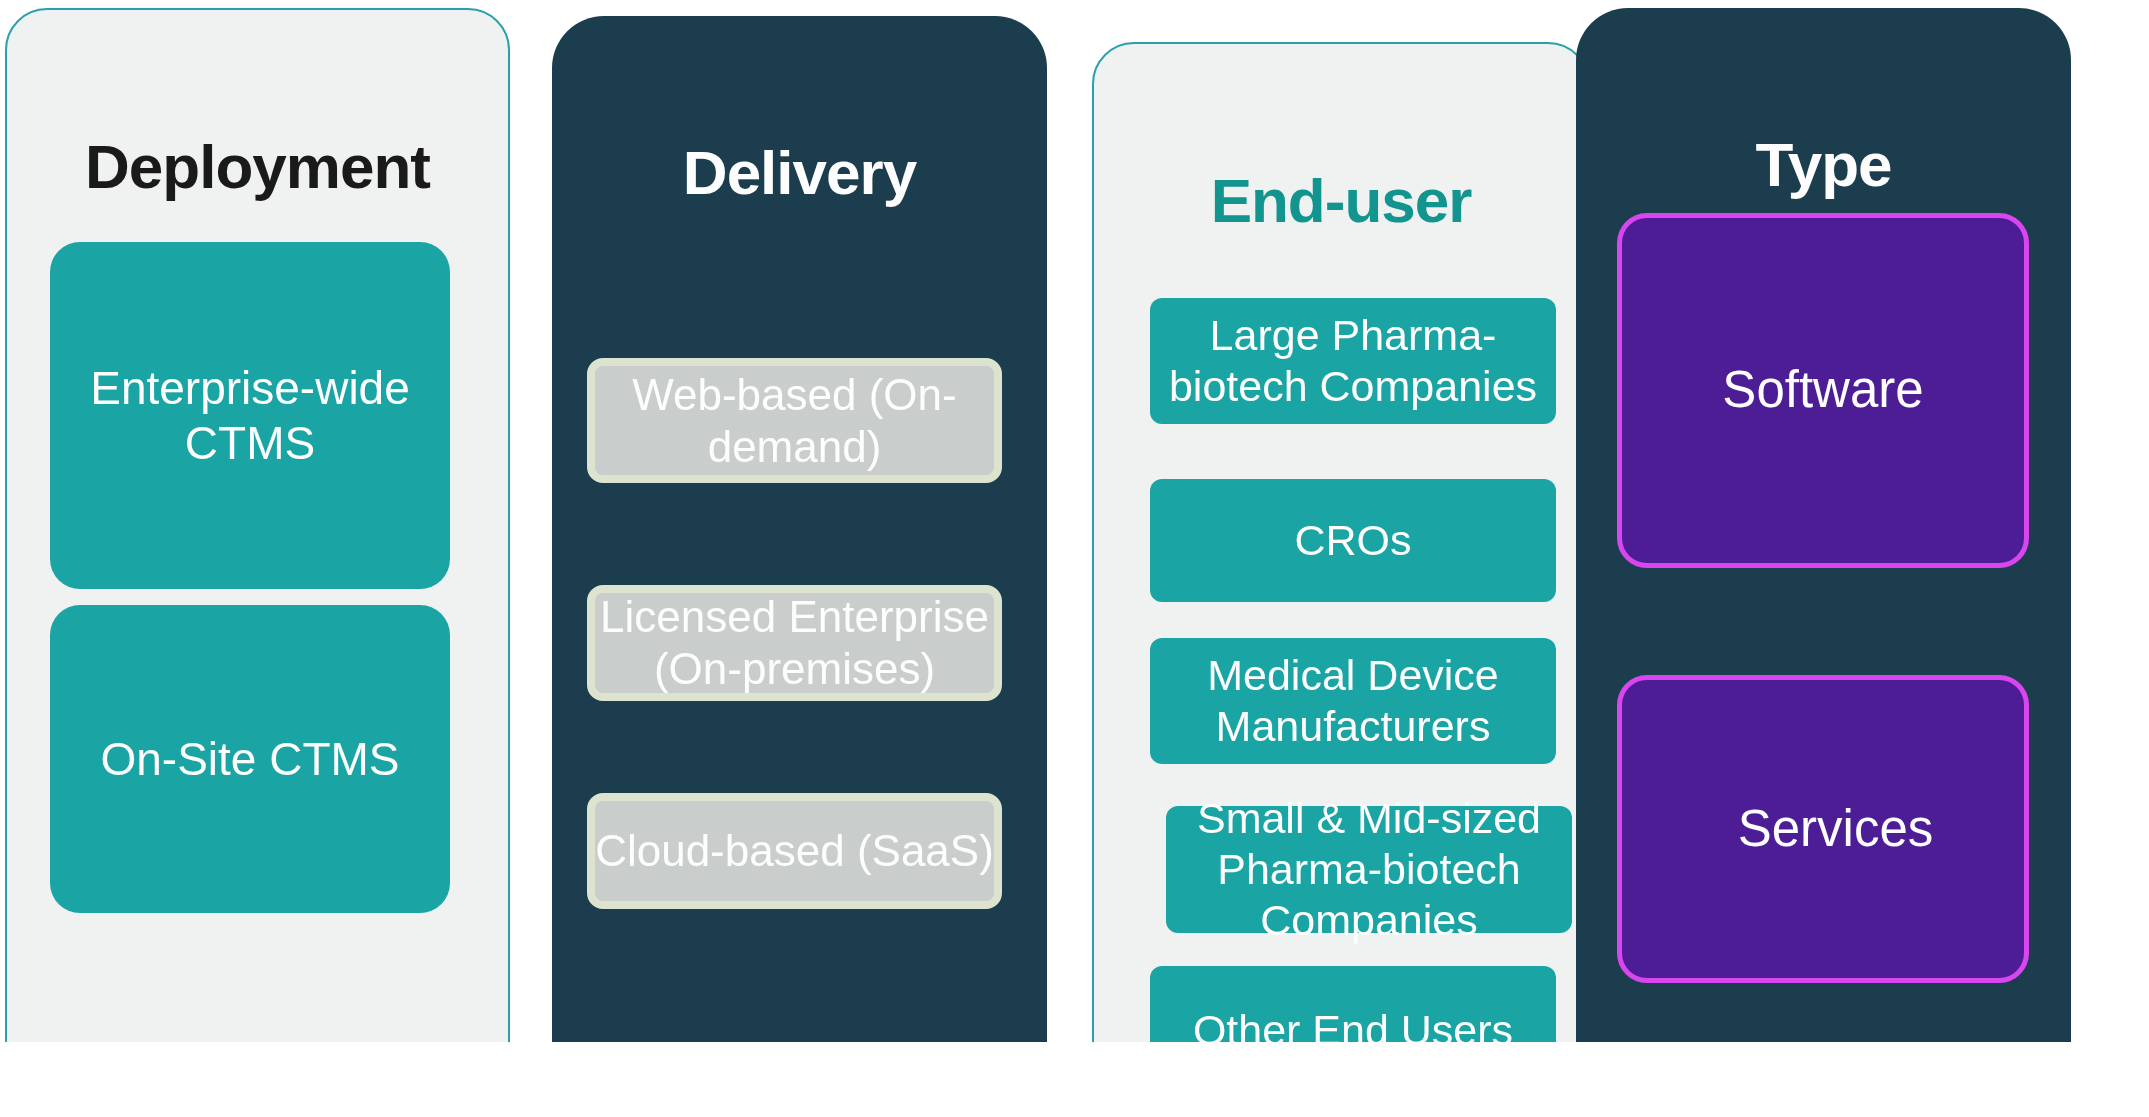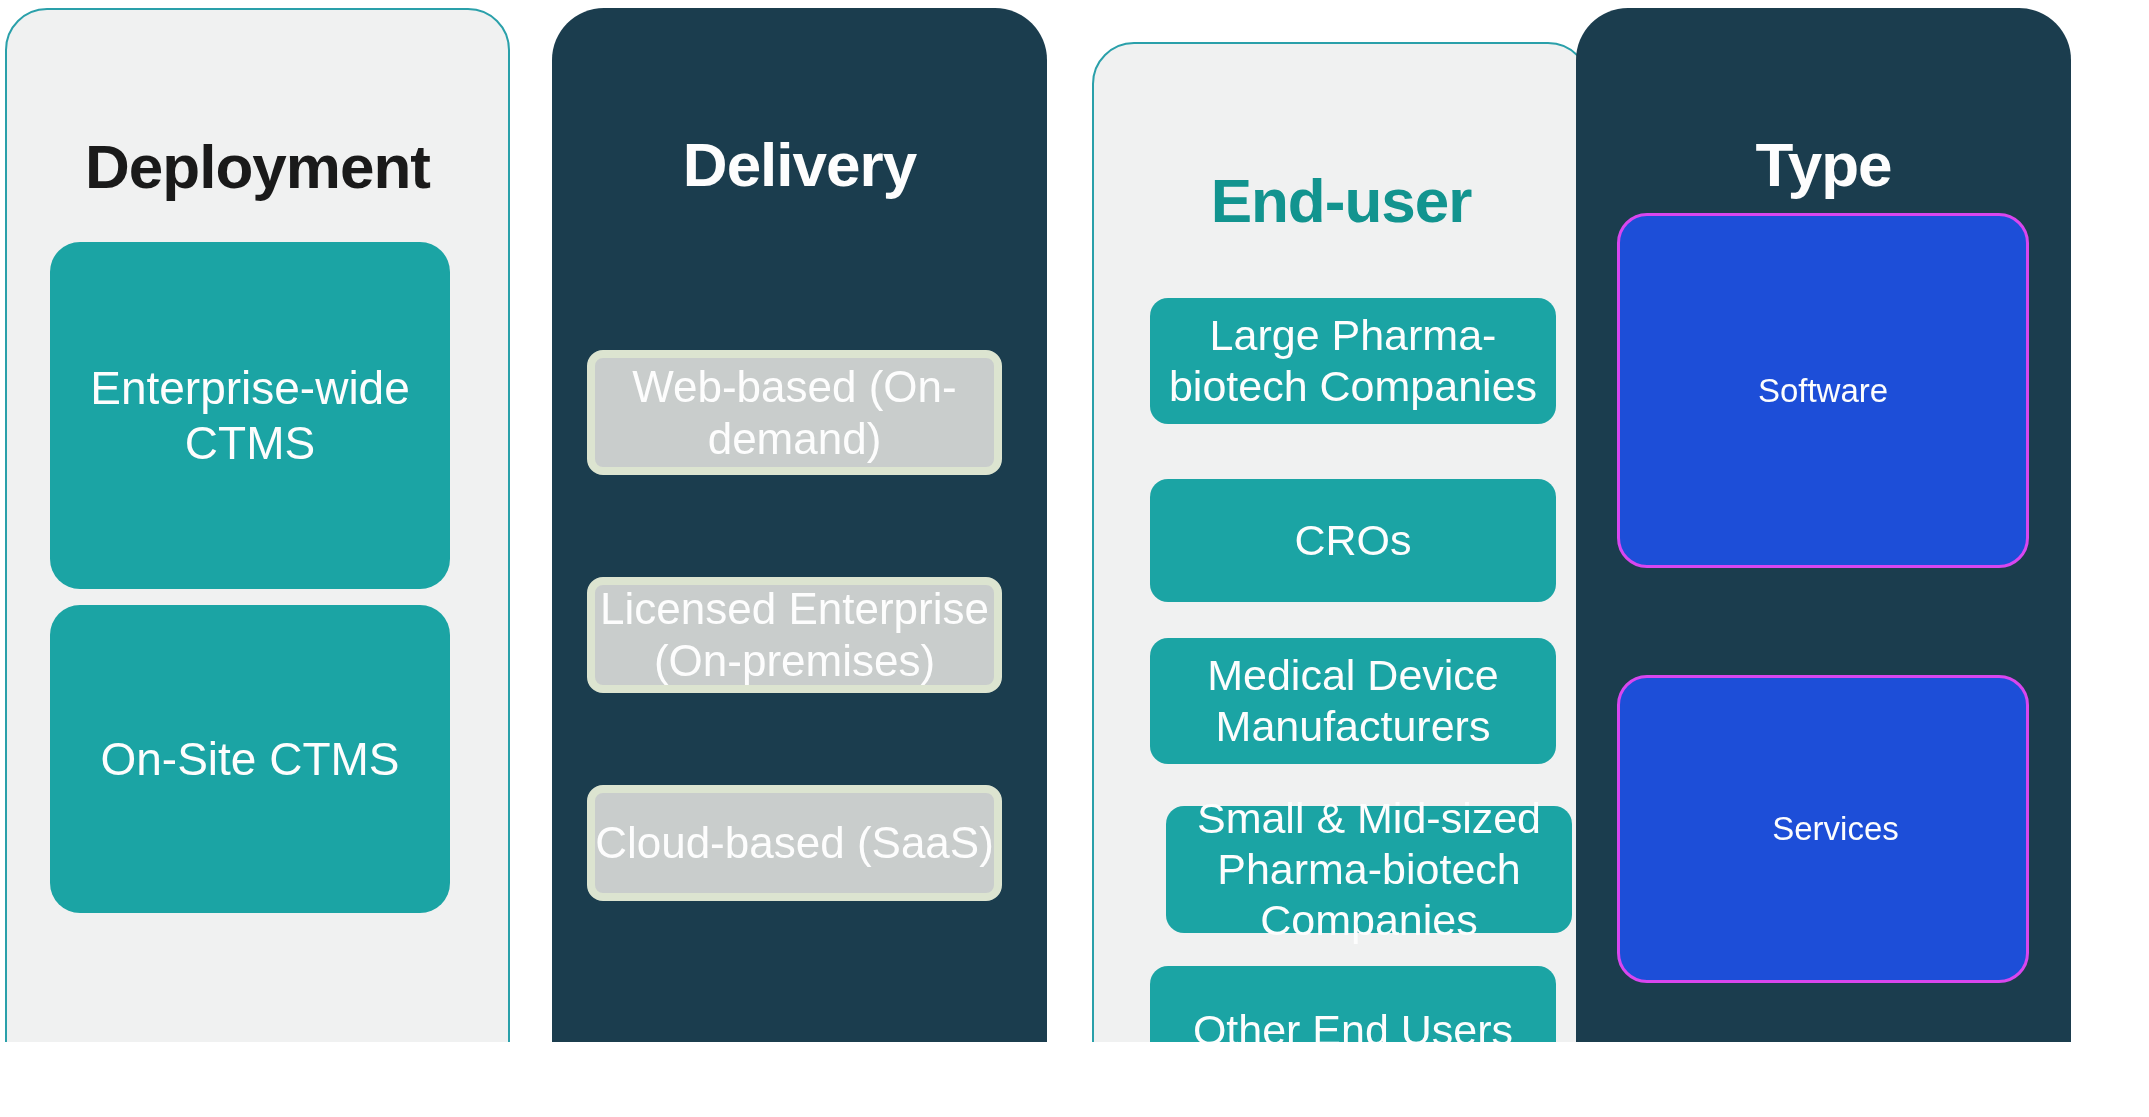--- a/index.html
+++ b/index.html
@@ -27,7 +27,7 @@
     border-radius: 52px;
   }
   #col-deployment { left: 5px;    width: 505px; }
-  #col-delivery   { left: 552px;  width: 495px; }
+  #col-delivery   { left: 552px;  width: 495px; margin-top: 8px; }
   #col-enduser    { left: 1092px; width: 498px; margin-top: 34px; }
   #col-type       { left: 1576px; width: 495px; }
 

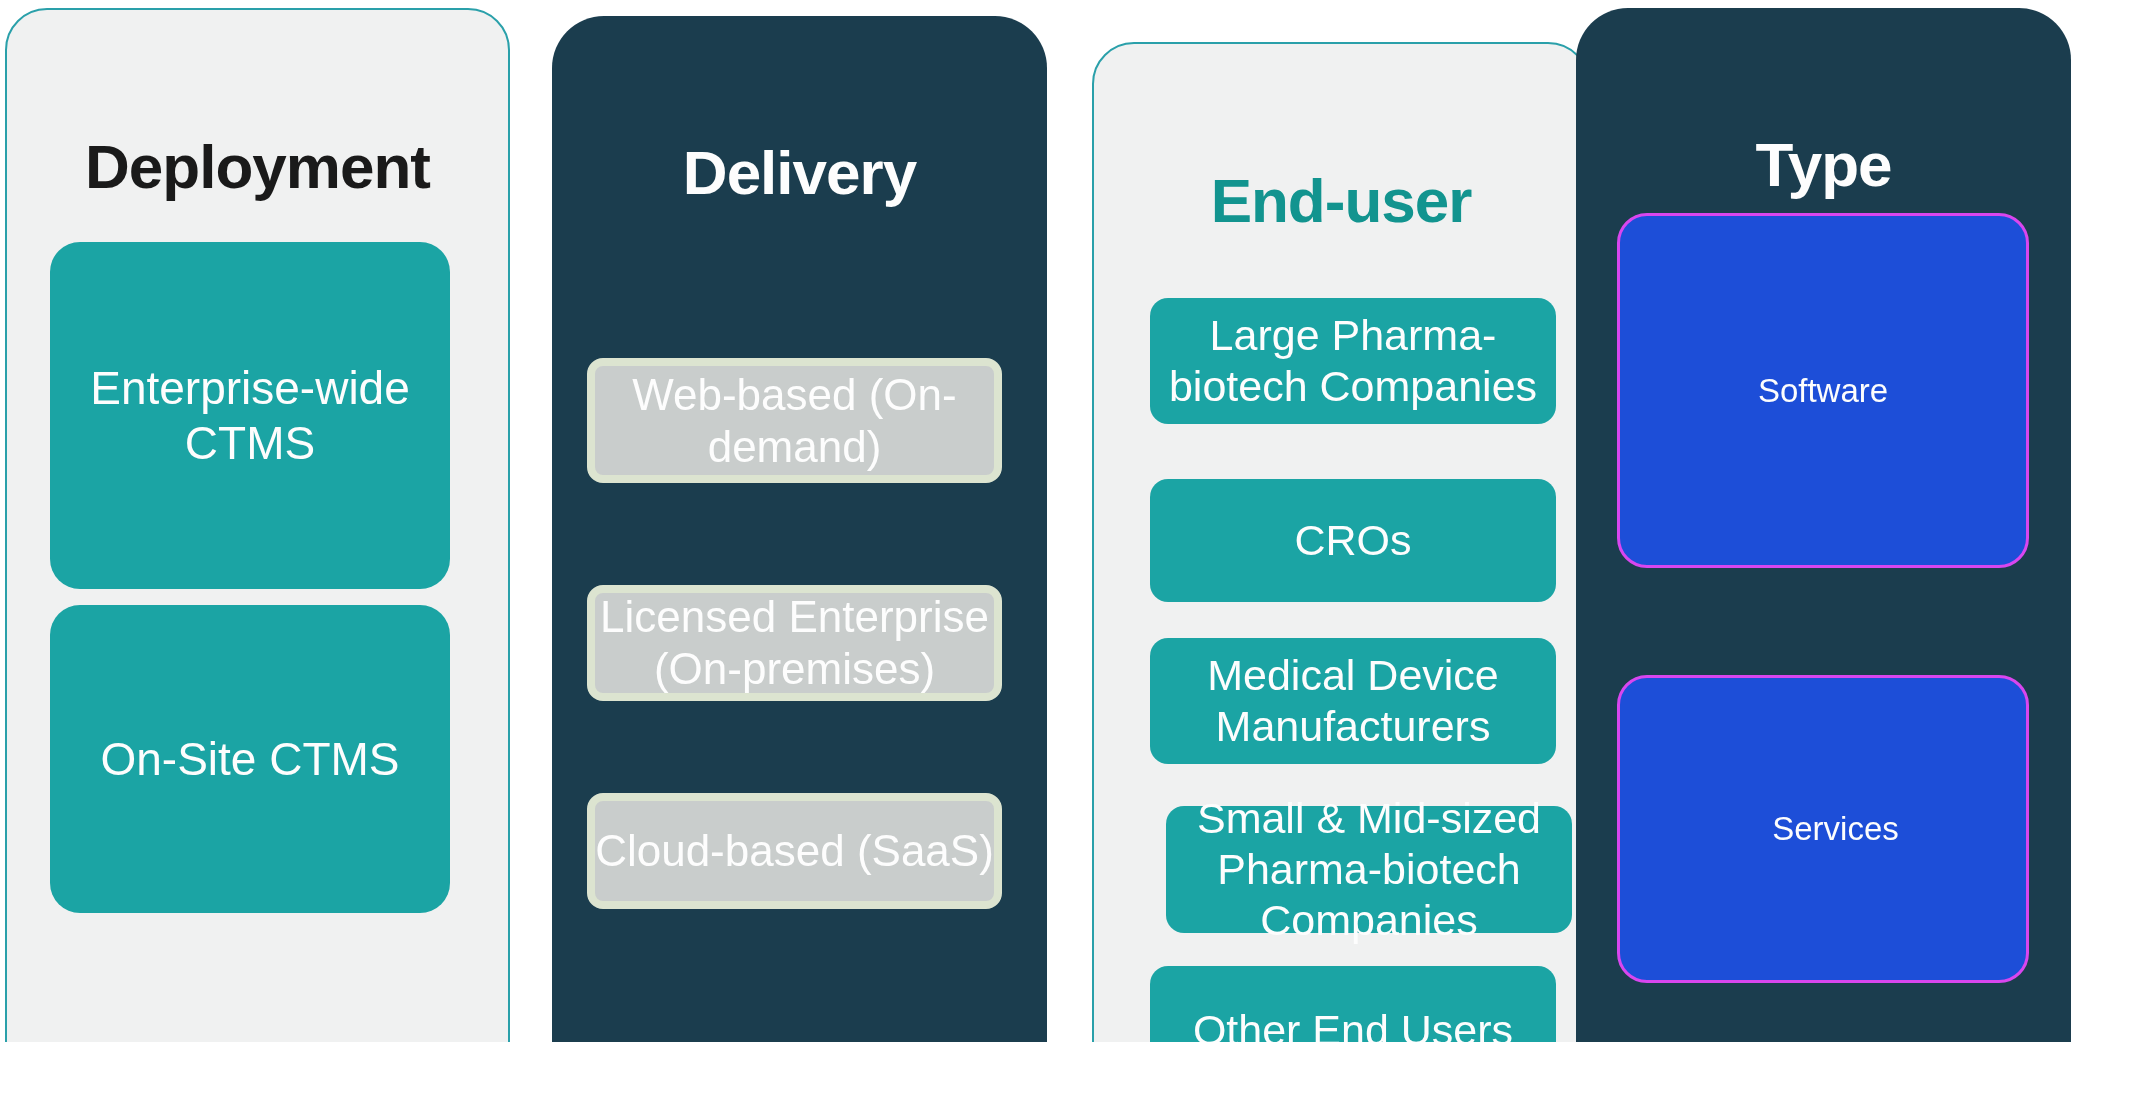--- a/index.html
+++ b/index.html
@@ -66,7 +66,7 @@
   }
   .teal-sm {
     background: #1BA4A4;
-    border-radius: 18px;
+    border-radius: 12px;
     font-size: 43px;
     line-height: 1.18;
   }

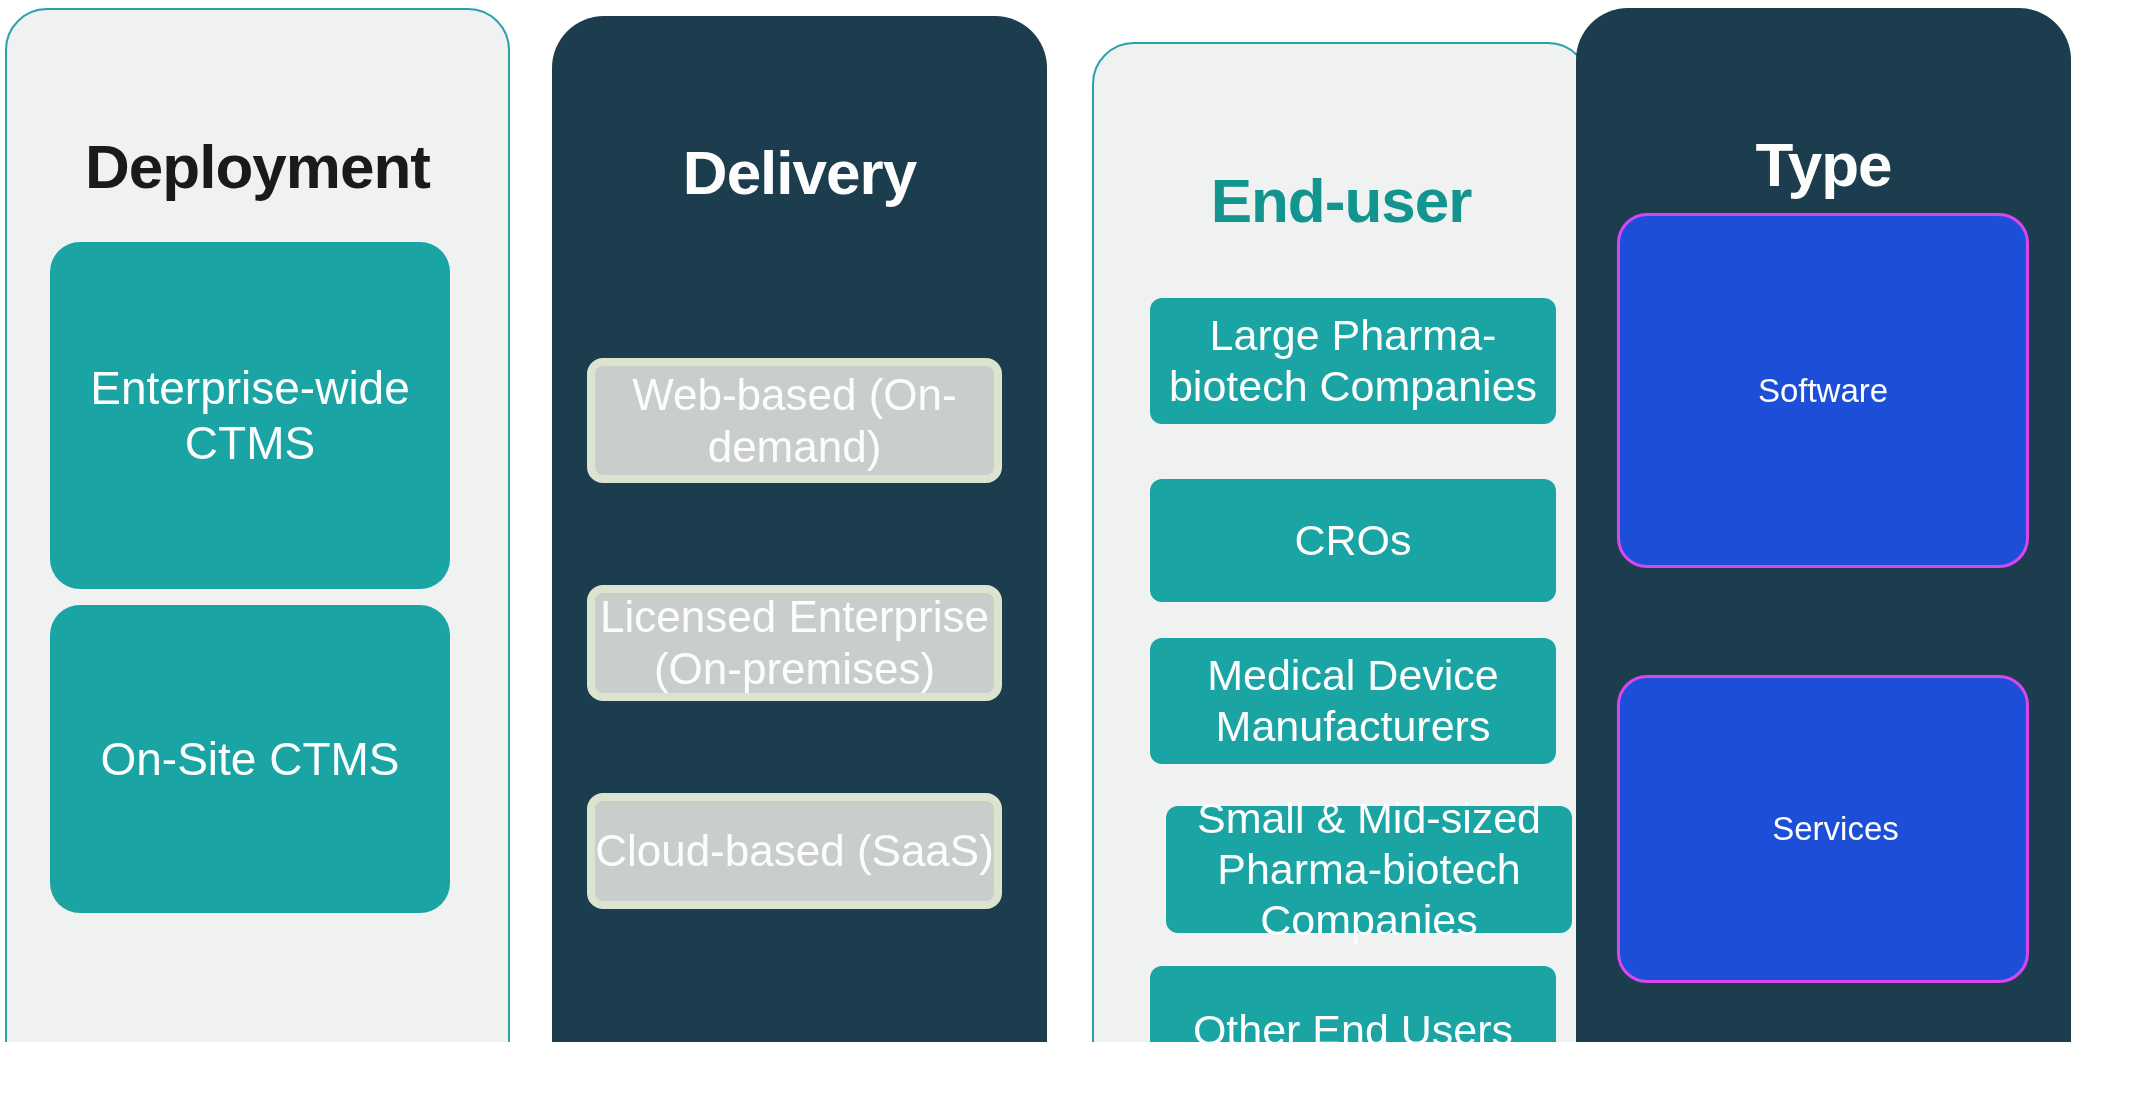--- a/index.html
+++ b/index.html
@@ -78,10 +78,10 @@
     line-height: 1.18;
   }
   .gray-lg {
-    background: #1d4ed8;
-    border: 3px solid #d946ef;
+    background: #4c1d95;
+    border: 5px solid #d946ef;
     border-radius: 30px;
-    font-size: 33px;
+    font-size: 51px;
     line-height: 1.15;
   }
 

